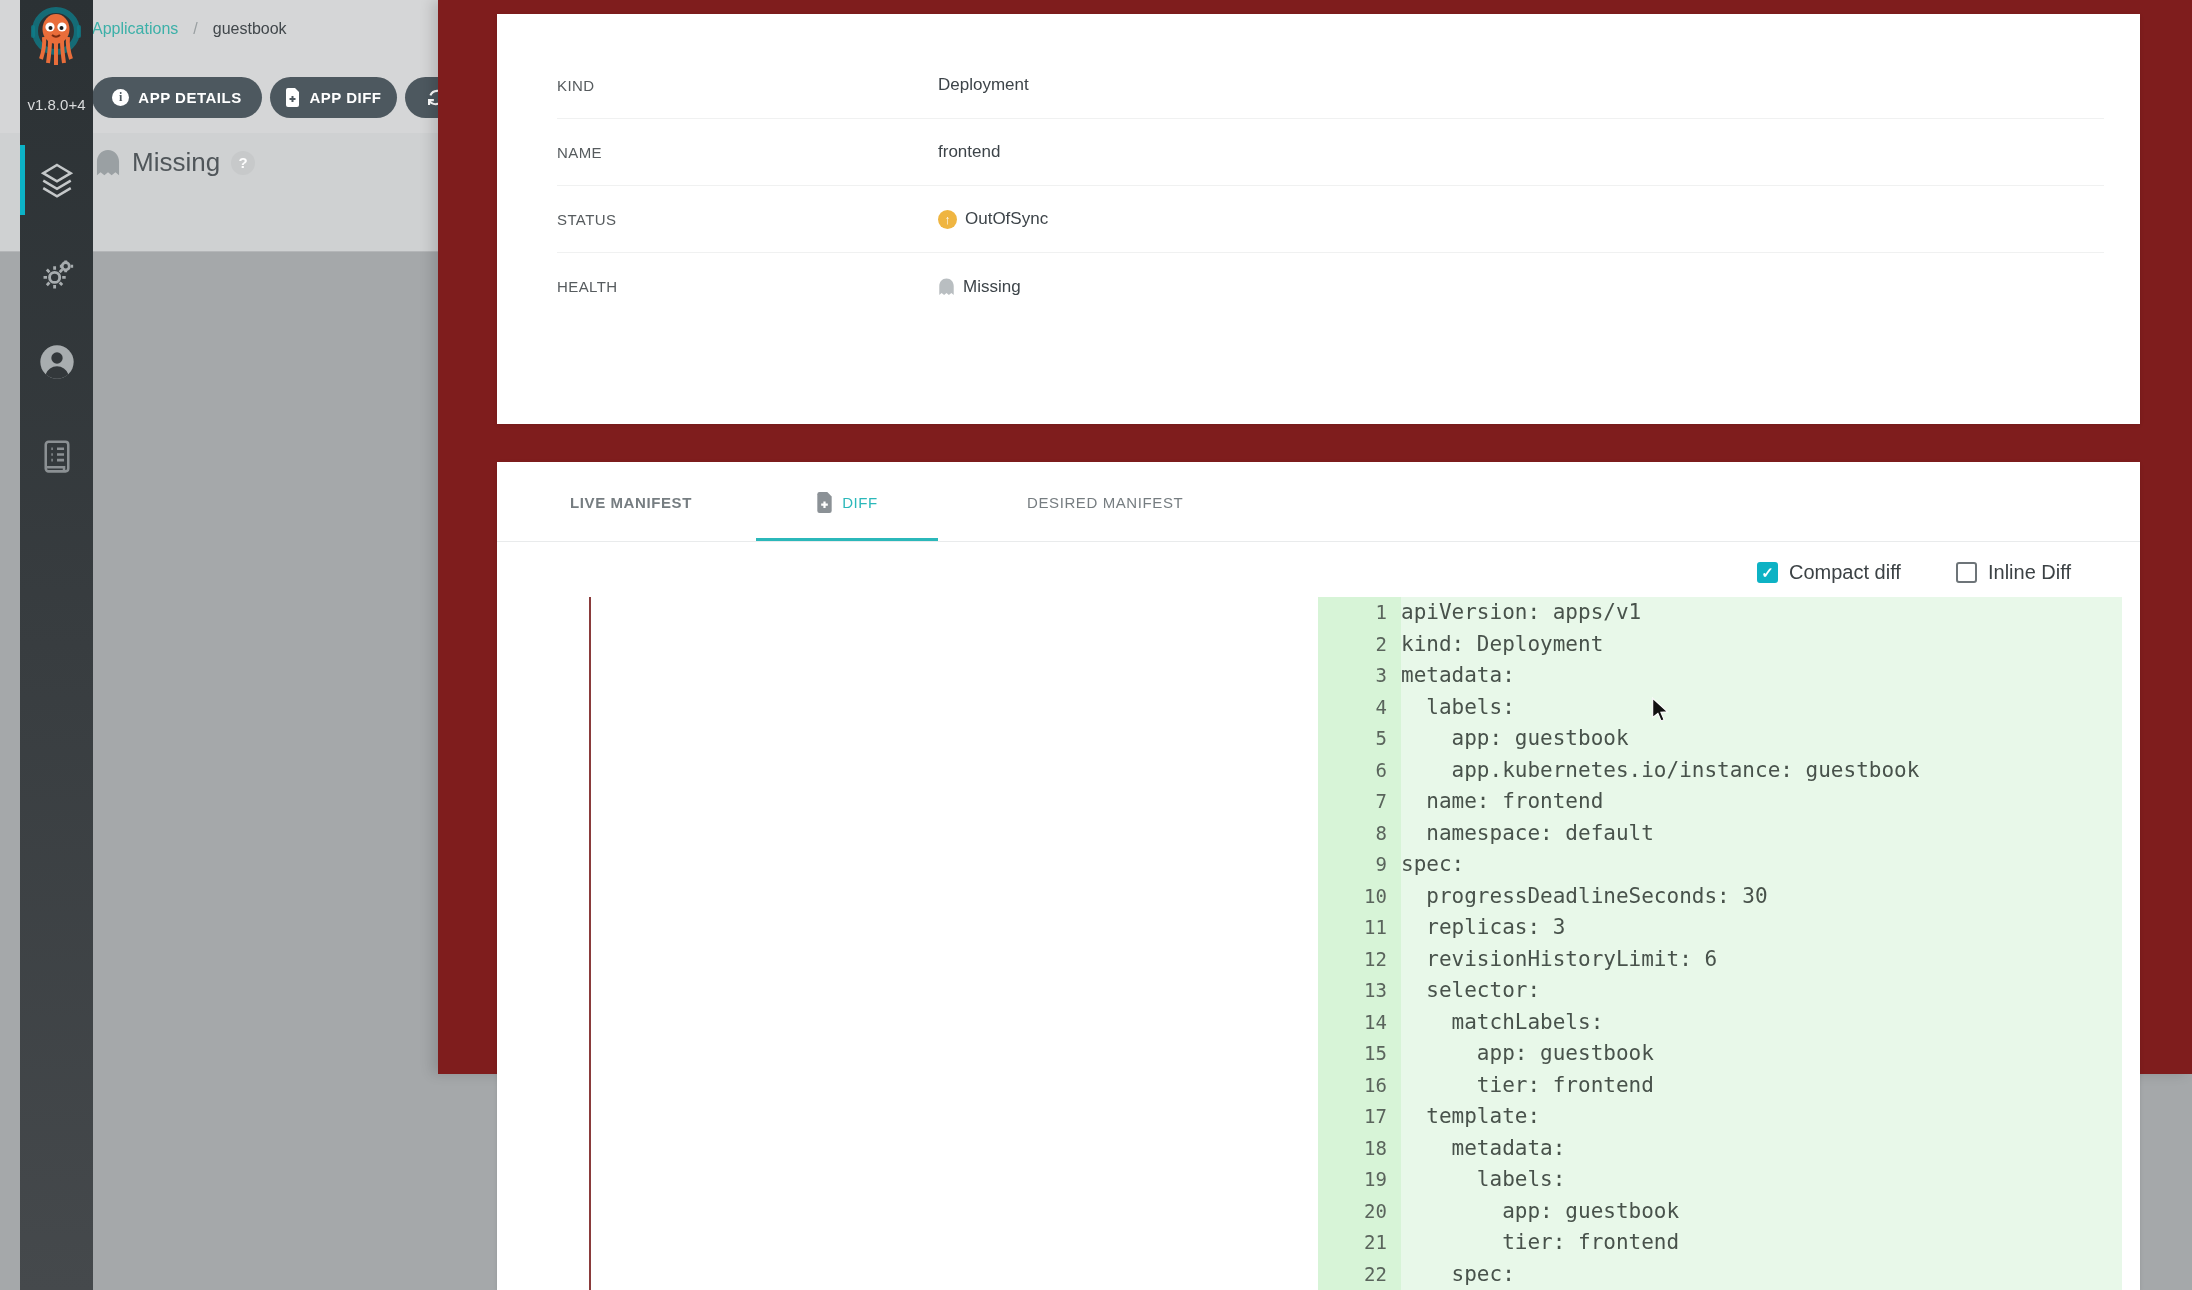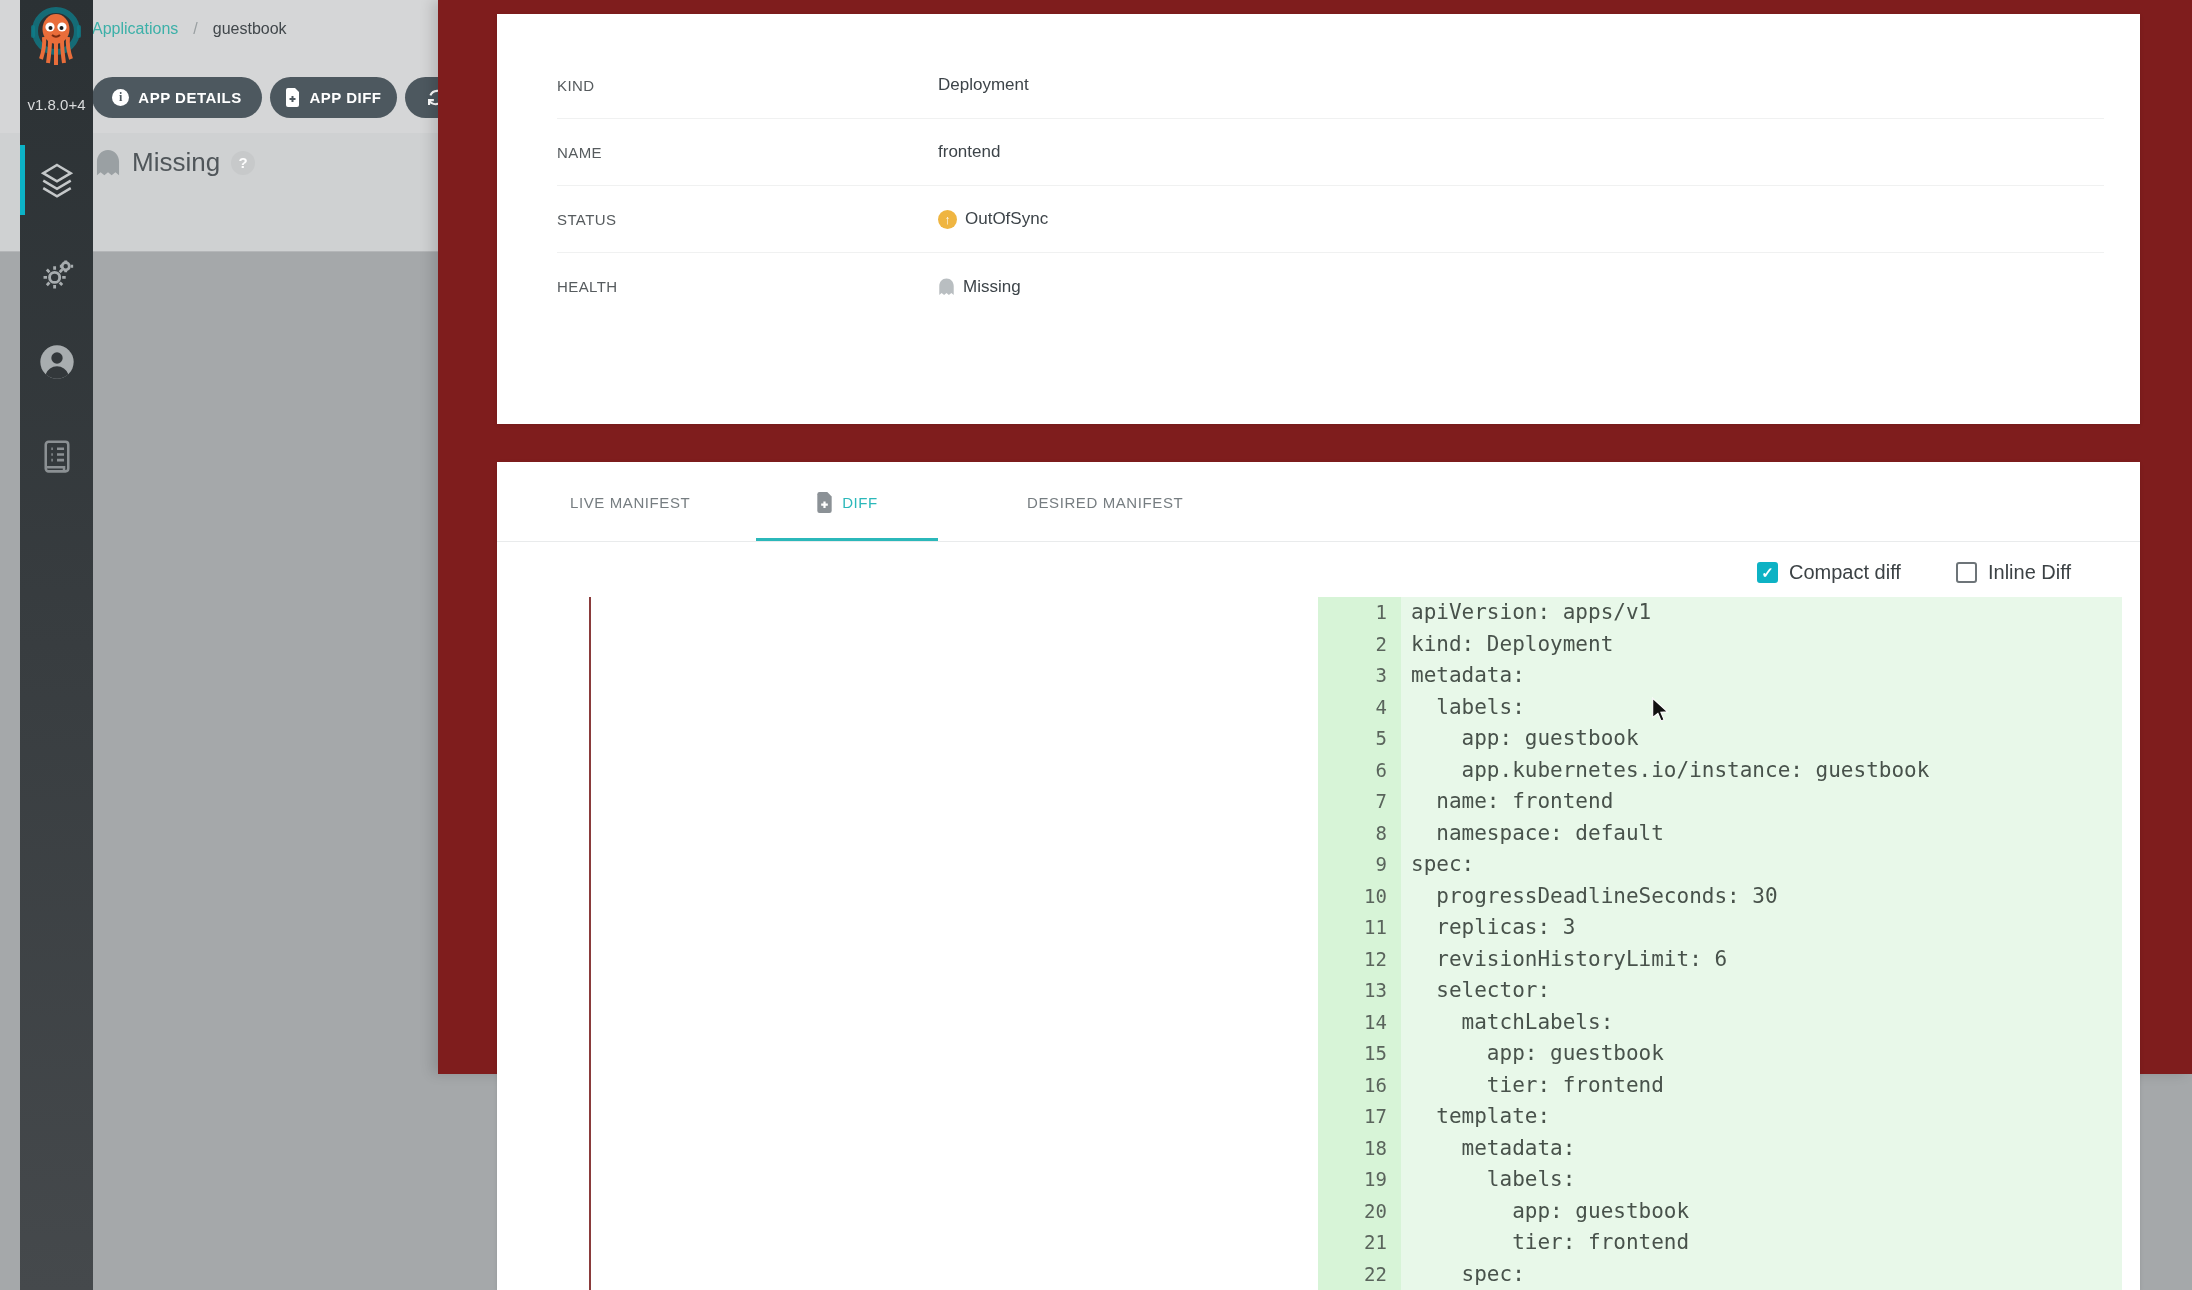--- a/index.html
+++ b/index.html
@@ -64,7 +64,7 @@
   .card2 { left:59px; top:462px; width:1643px; height:828px; }
   .tab { position:absolute; top:0; height:80px; display:flex; align-items:center; gap:9px;
          font-size:15px; letter-spacing:.6px; color:#767d81; cursor:pointer; }
-  .tab-1 { left:73px; } 
+  .tab-1 { left:73px;font-weight:bold; } 
   .tab-2 { left:259px; width:182px; justify-content:center; color:#2bb8ba; }
   .tab-3 { left:530px; }
   .tab-underline { left:259px; top:76px; width:182px; height:4px; background:#2bb8ba; }

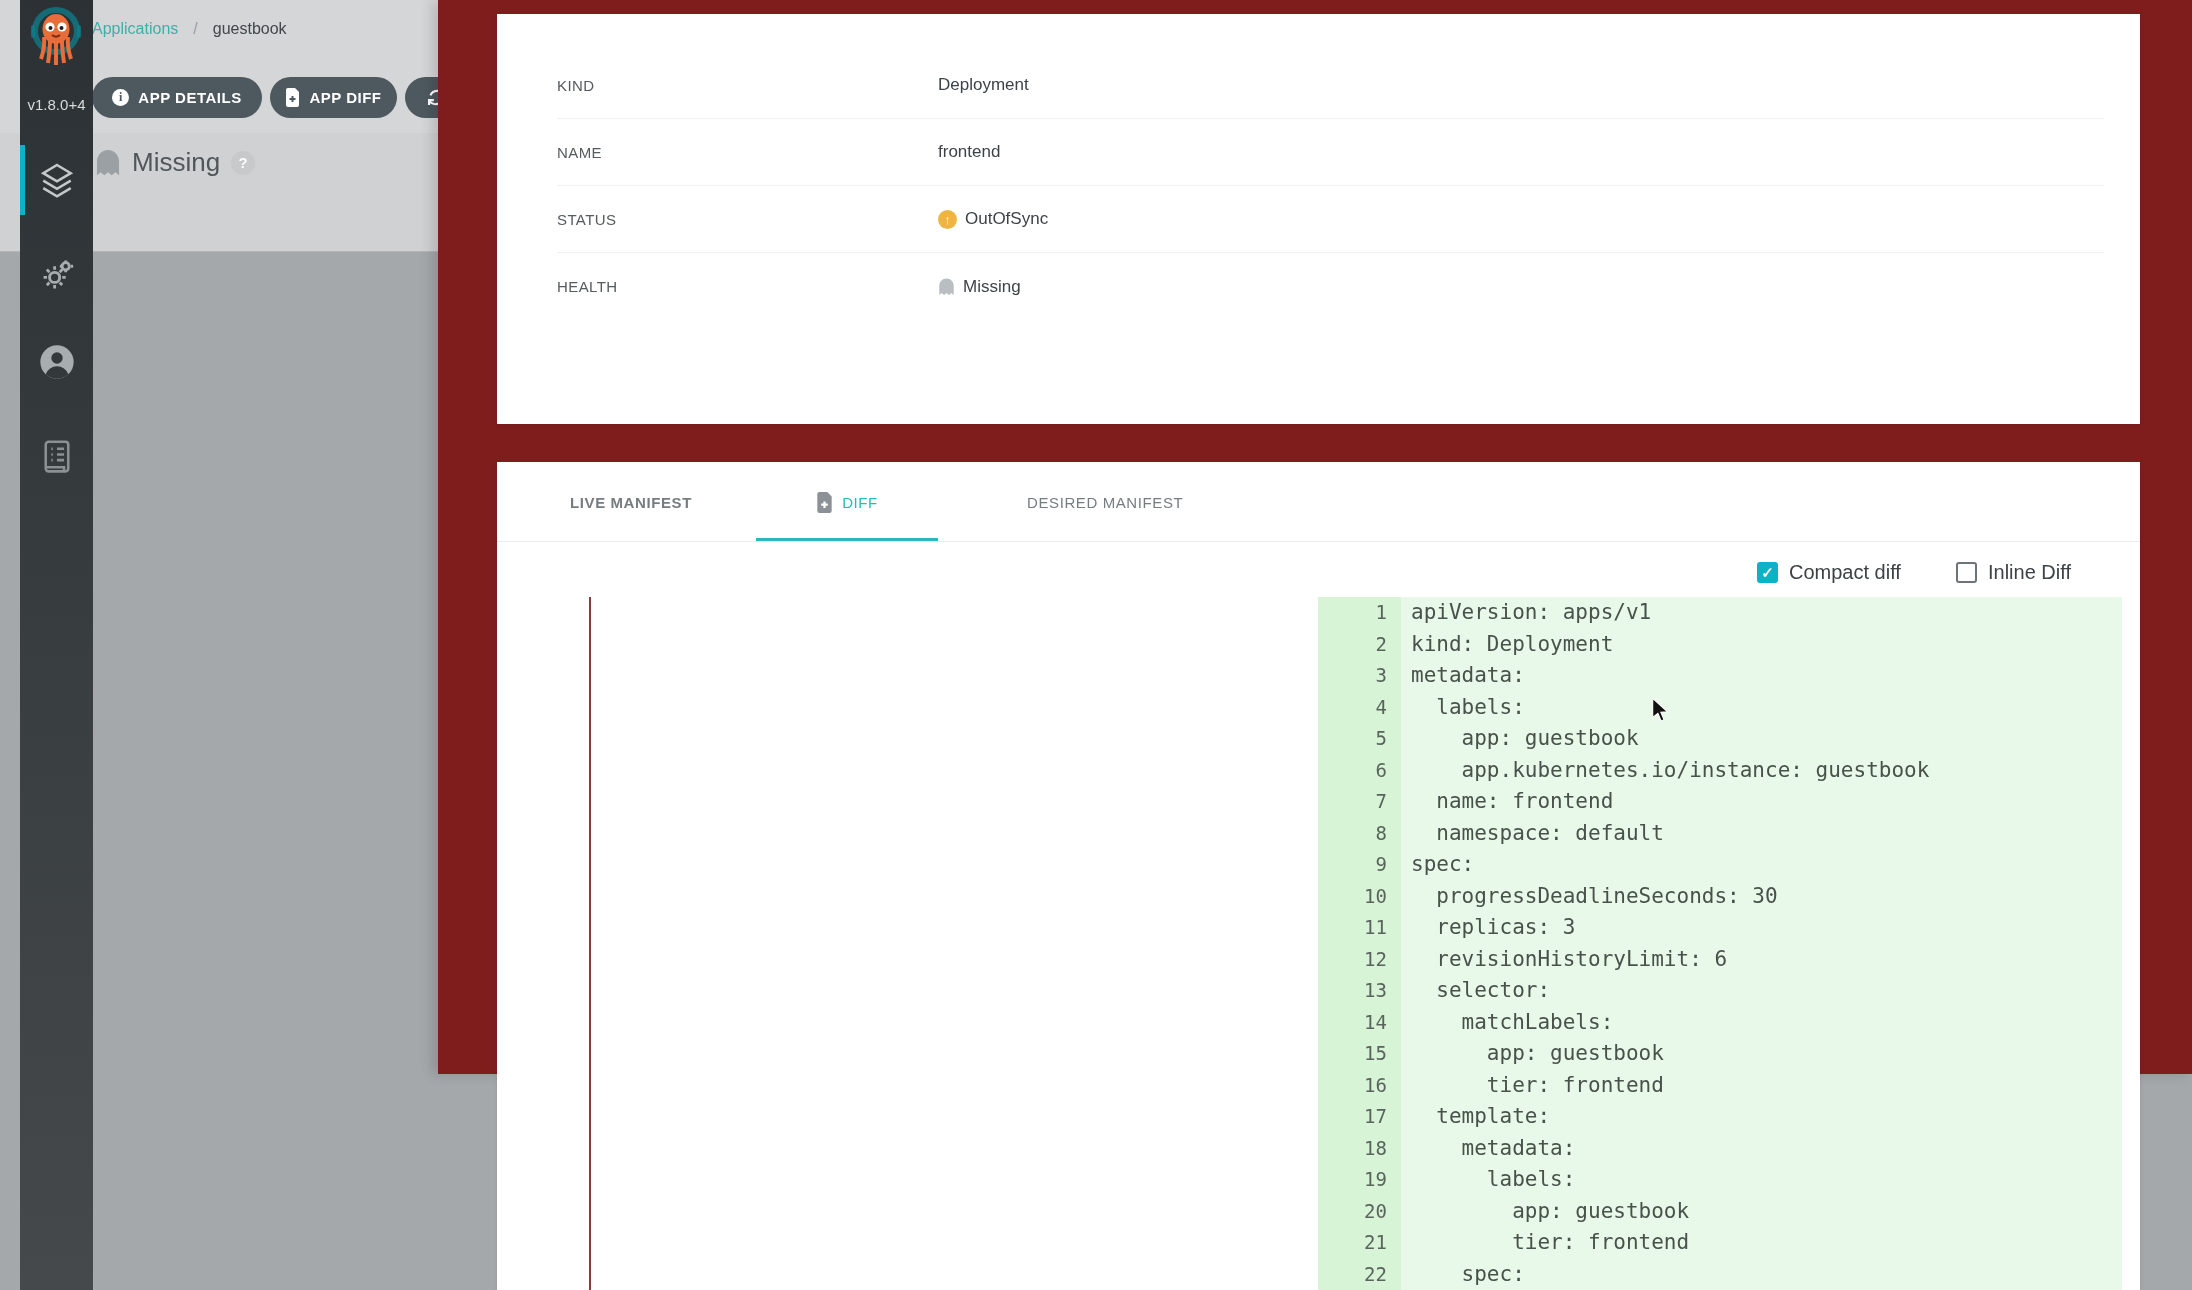--- a/index.html
+++ b/index.html
@@ -87,7 +87,7 @@
   .diff-line { position:relative; display:flex; height:31.5px; line-height:31.5px;
                white-space:pre; }
   .line-num { flex:0 0 83px; text-align:right; padding-right:14px; font-size:19px; color:#5a645c; }
-  .line-text { padding-left:10px; font-size:21px; color:#48524b; }
+  .line-text { font-size:21px; color:#48524b; }
 
   .cursor { left:1212px; top:697px; }
 </style>

